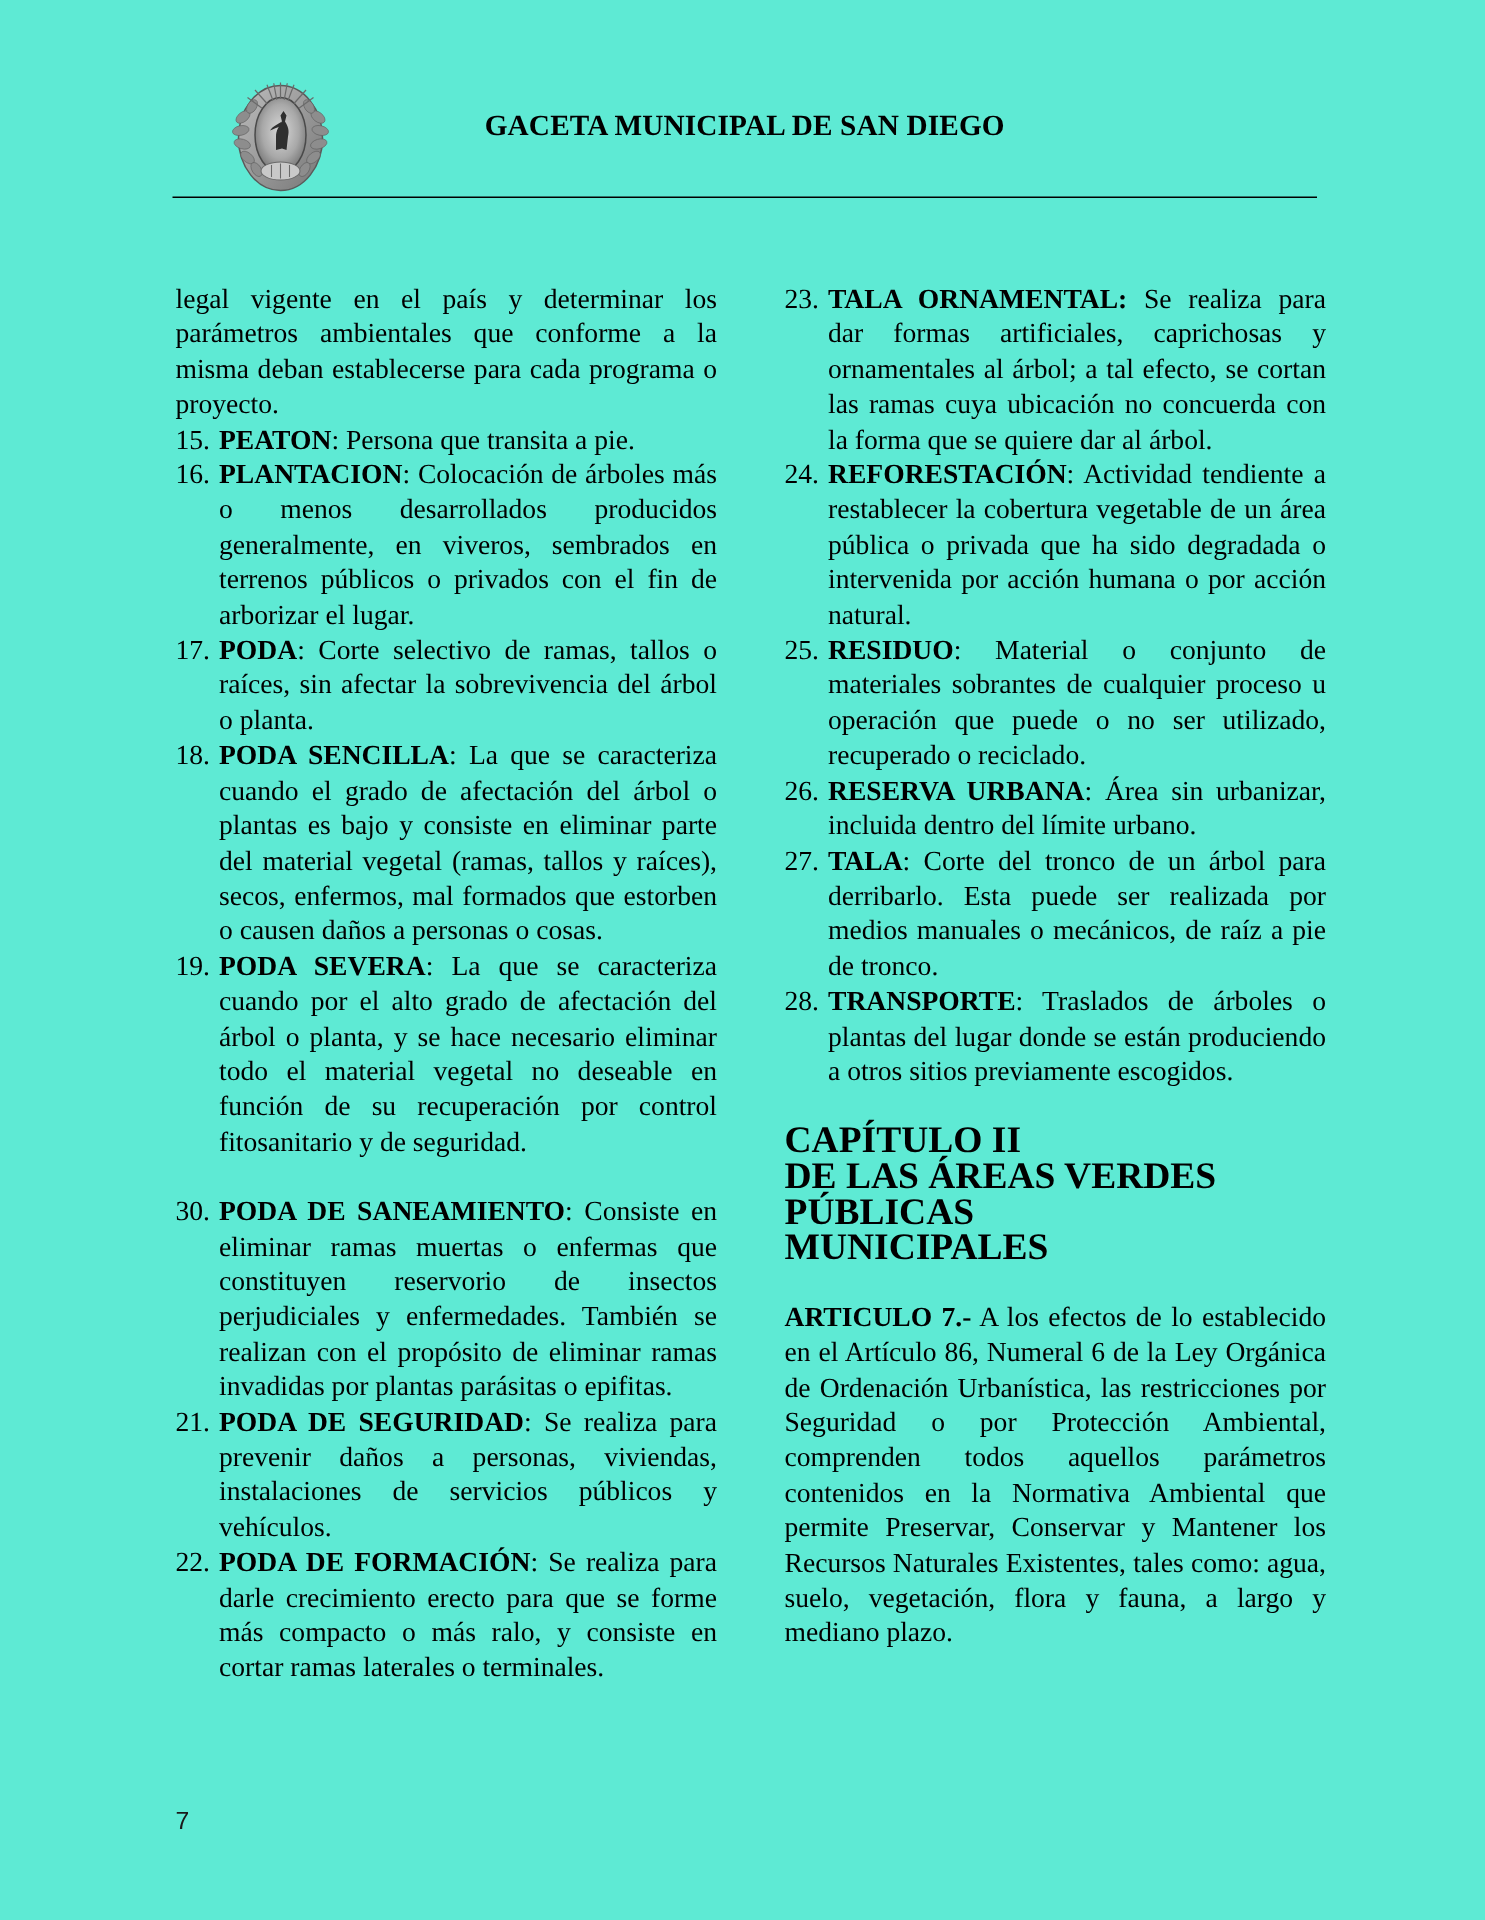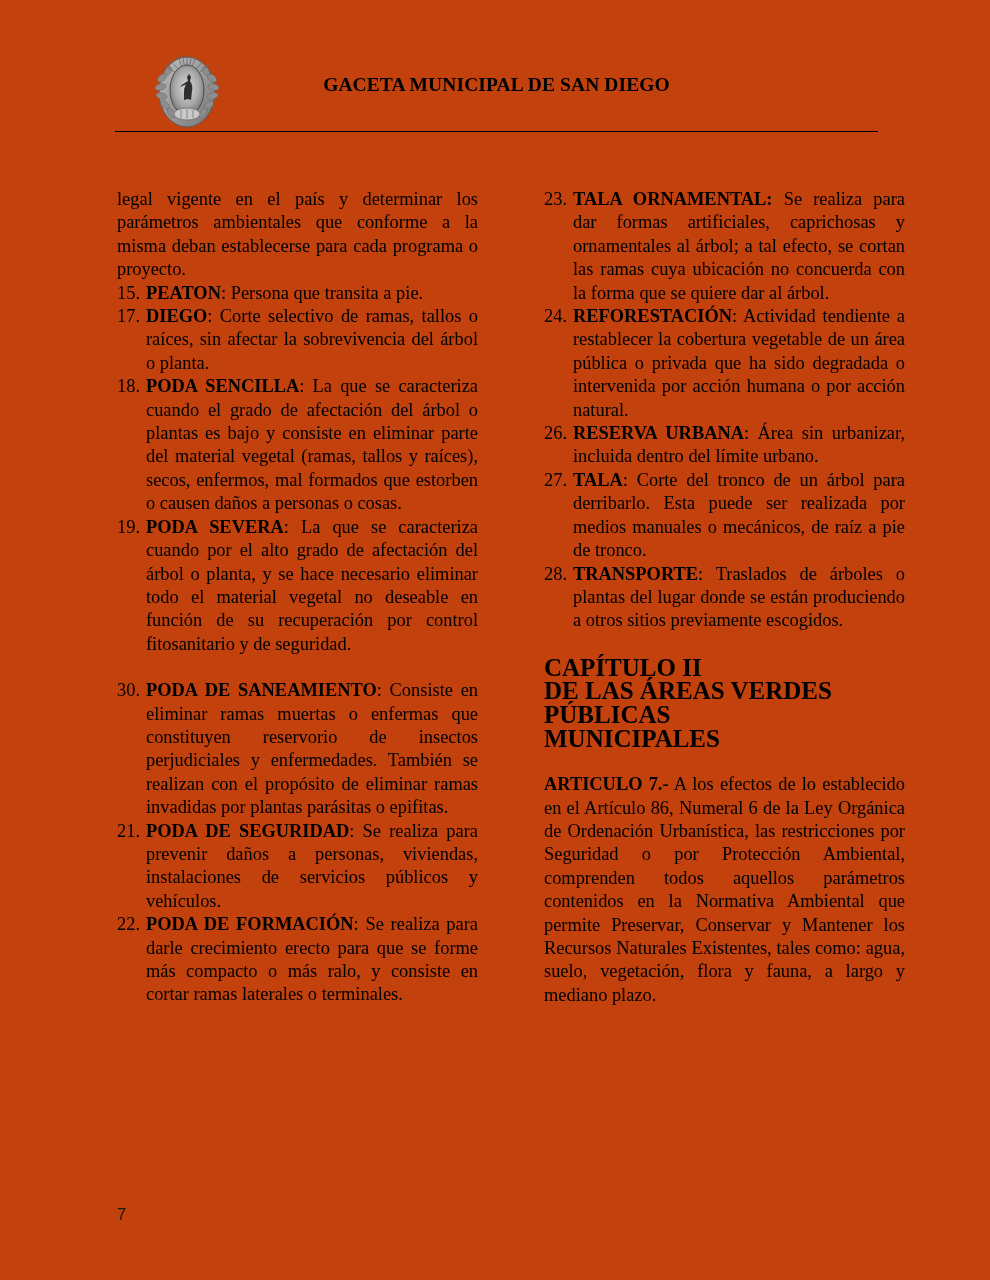--- a/index.html
+++ b/index.html
@@ -15,7 +15,7 @@
     position: relative;
     width: 990px;
     height: 1280px;
-    background: #c2410c;
+    background: #5eead4;
     overflow: hidden;
   }
 

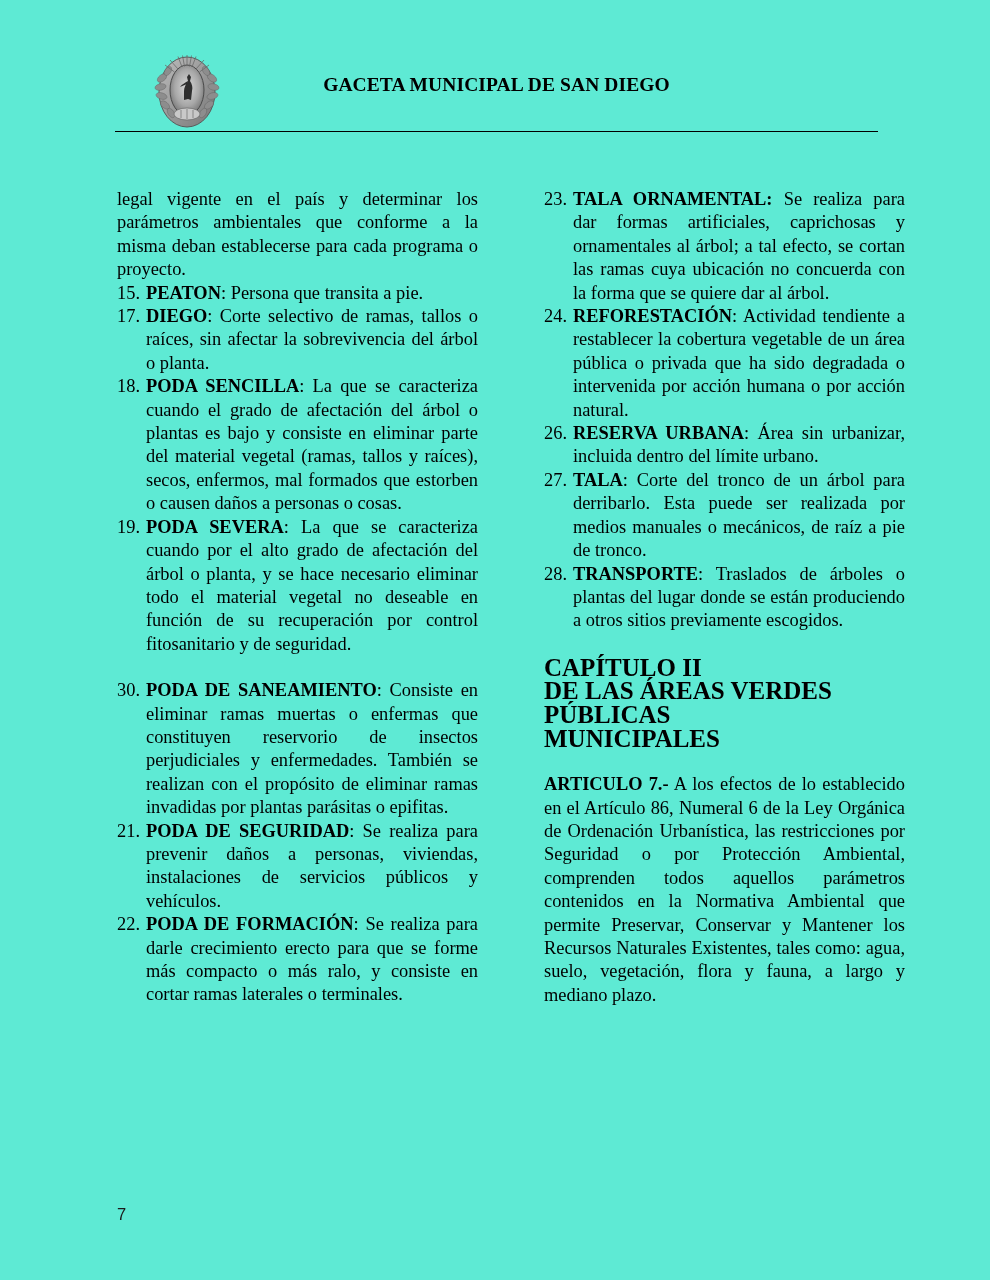--- a/index.html
+++ b/index.html
@@ -66,7 +66,7 @@
     margin-top: 36px;
   }
   .col-left  { left: 117px; }
-  .col-right { left: 544px; }
+  .col-right { left: 523px; }
 
   
   .para {

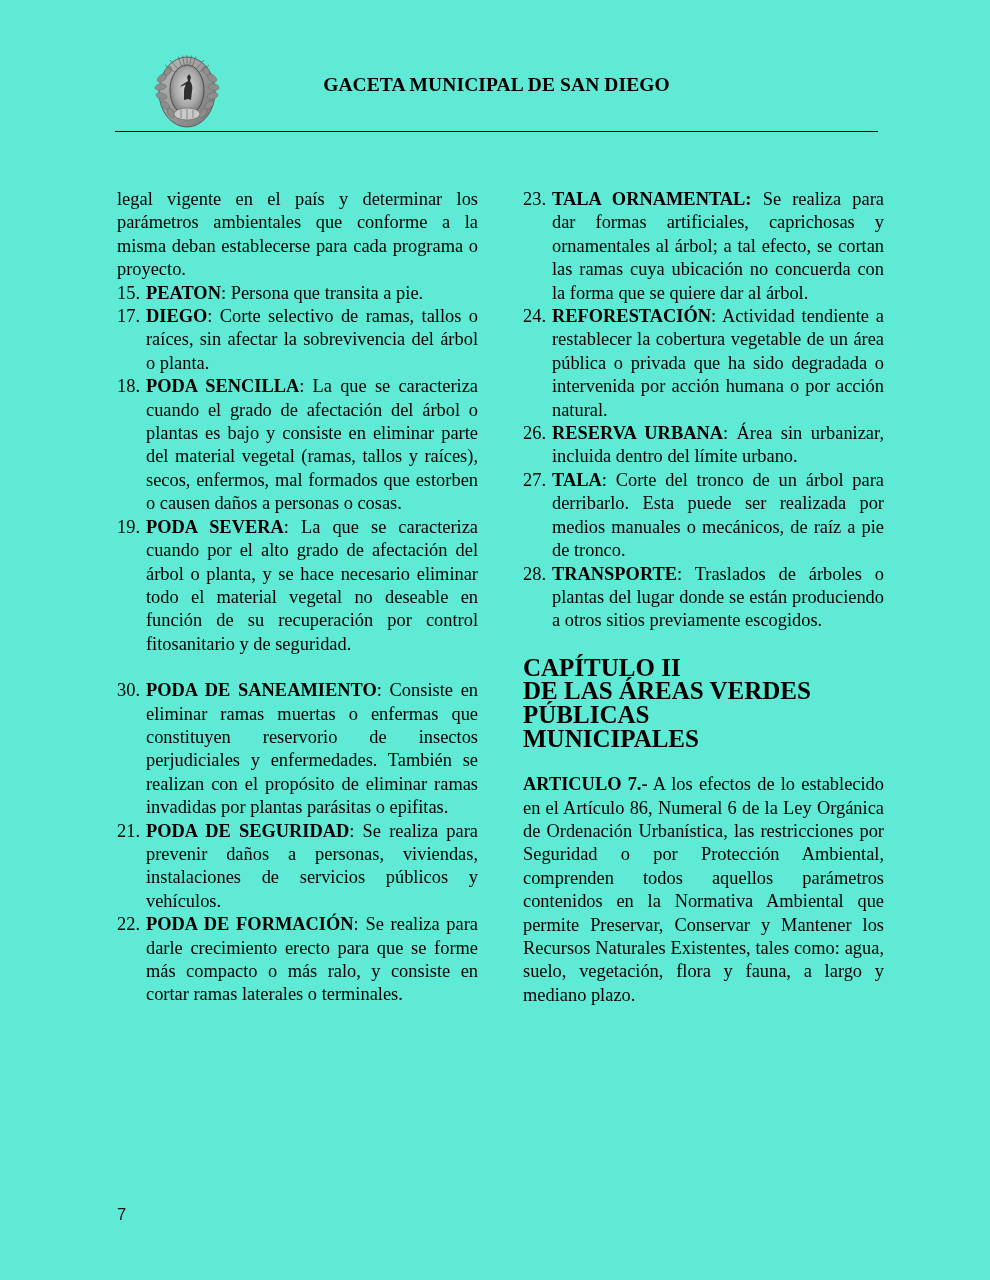--- a/index.html
+++ b/index.html
@@ -201,6 +201,10 @@
       <b>PEATON</b><span>:</span><span> Persona que transita a pie.</span>
     </p>
 
+    <p class="item">
+      <span class="num">16.</span>
+      <b>PLANTACION</b><span>:</span><span> Colocación de árboles más o menos desarrollados producidos generalmente, en viveros, sembrados en terrenos públicos o privados con el fin de arborizar el lugar.</span>
+    </p>
 
     <p class="item">
       <span class="num">17.</span>

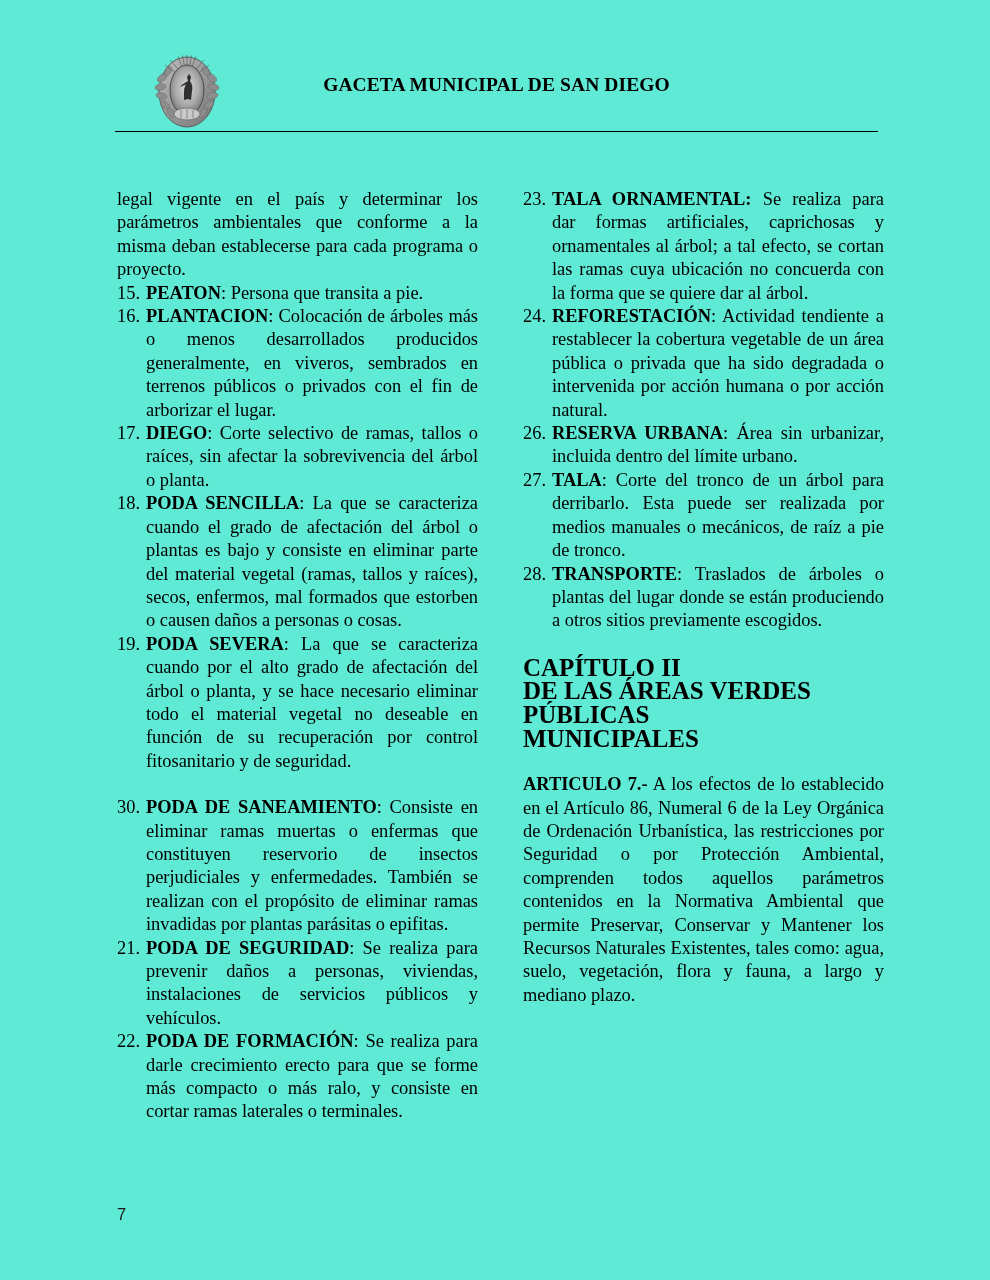--- a/index.html
+++ b/index.html
@@ -208,7 +208,7 @@
 
     <p class="item">
       <span class="num">17.</span>
-      <b>DIEGO</b><span>:</span><span> Corte selectivo de ramas, tallos o raíces, sin afectar la sobrevivencia del árbol o planta.</span>
+      <b>PODA</b><span>:</span><span> Corte selectivo de ramas, tallos o raíces, sin afectar la sobrevivencia del árbol o planta.</span>
     </p>
 
     <p class="item">

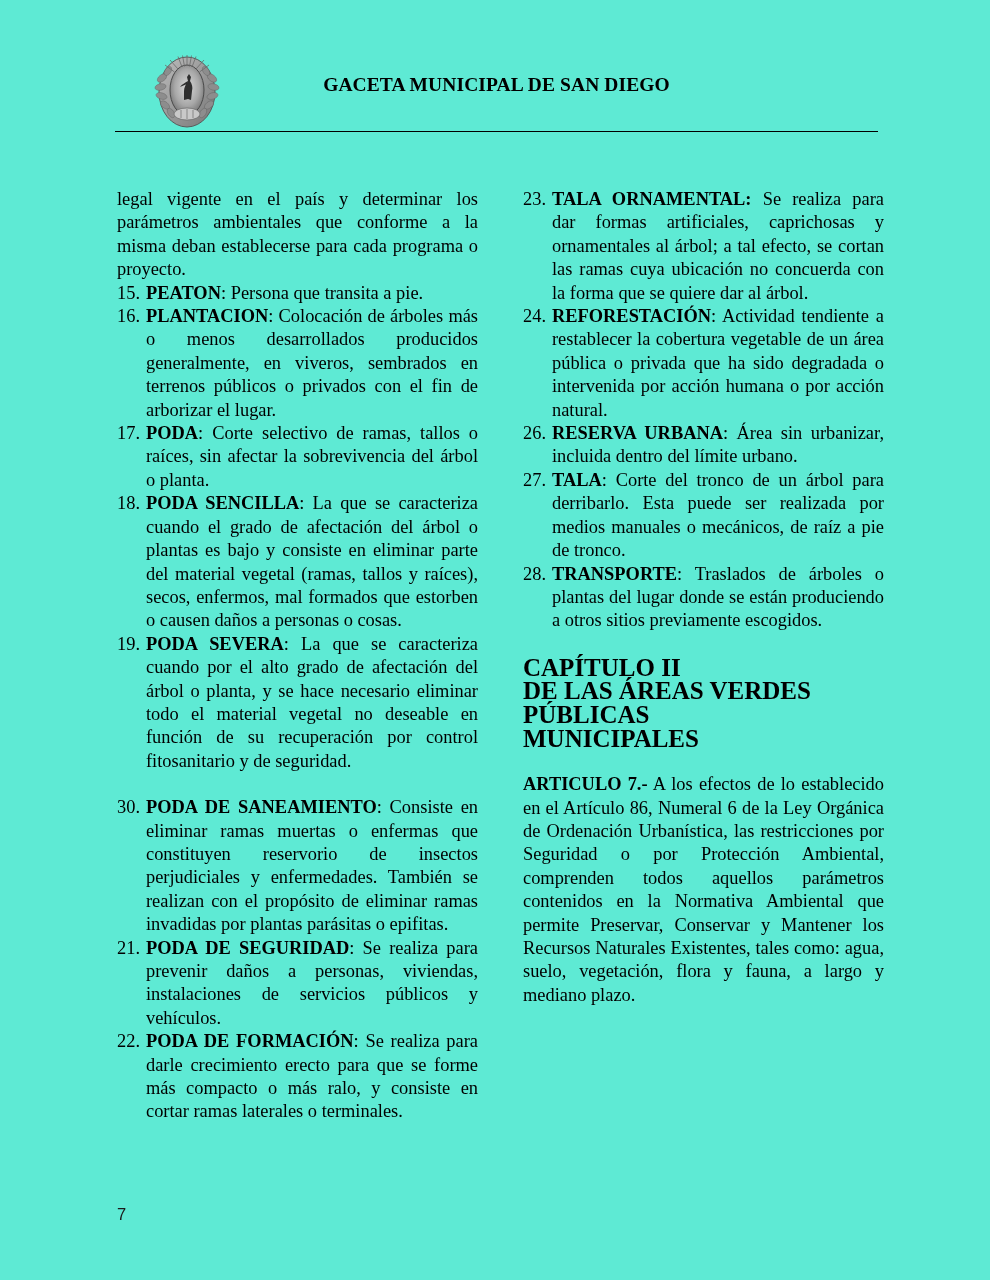--- a/index.html
+++ b/index.html
@@ -251,6 +251,10 @@
       <b>REFORESTACIÓN</b><span>:</span><span> Actividad tendiente a restablecer la cobertura vegetable de un área pública o privada que ha sido degradada o intervenida por acción humana o por acción natural.</span>
     </p>
 
+    <p class="item">
+      <span class="num">25.</span>
+      <b>RESIDUO</b><span>:</span><span> Material o conjunto de materiales sobrantes de cualquier proceso u operación que puede o no ser utilizado, recuperado o reciclado.</span>
+    </p>
 
     <p class="item">
       <span class="num">26.</span>

